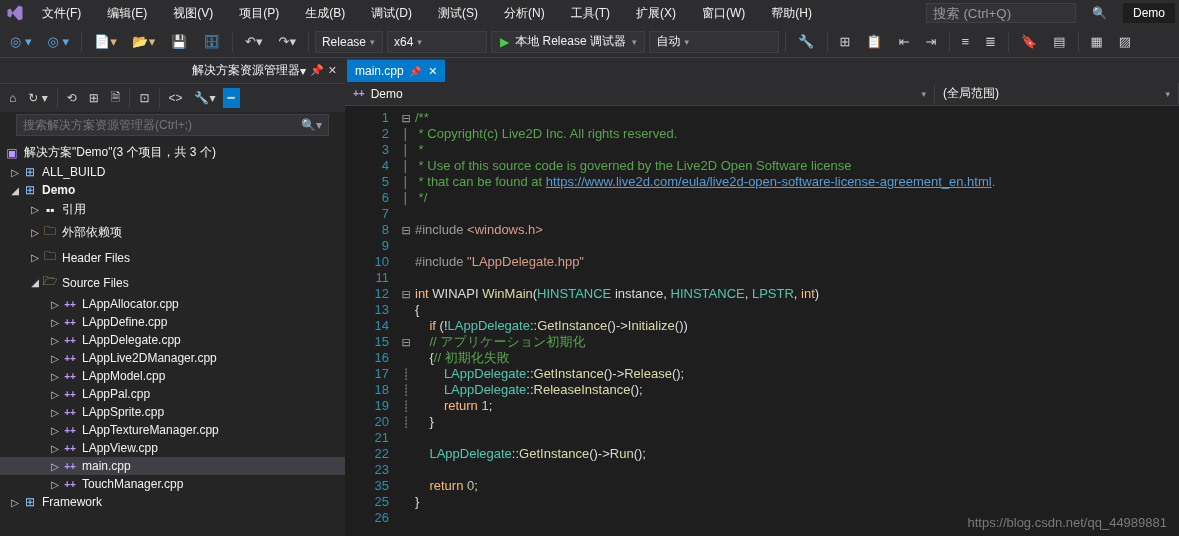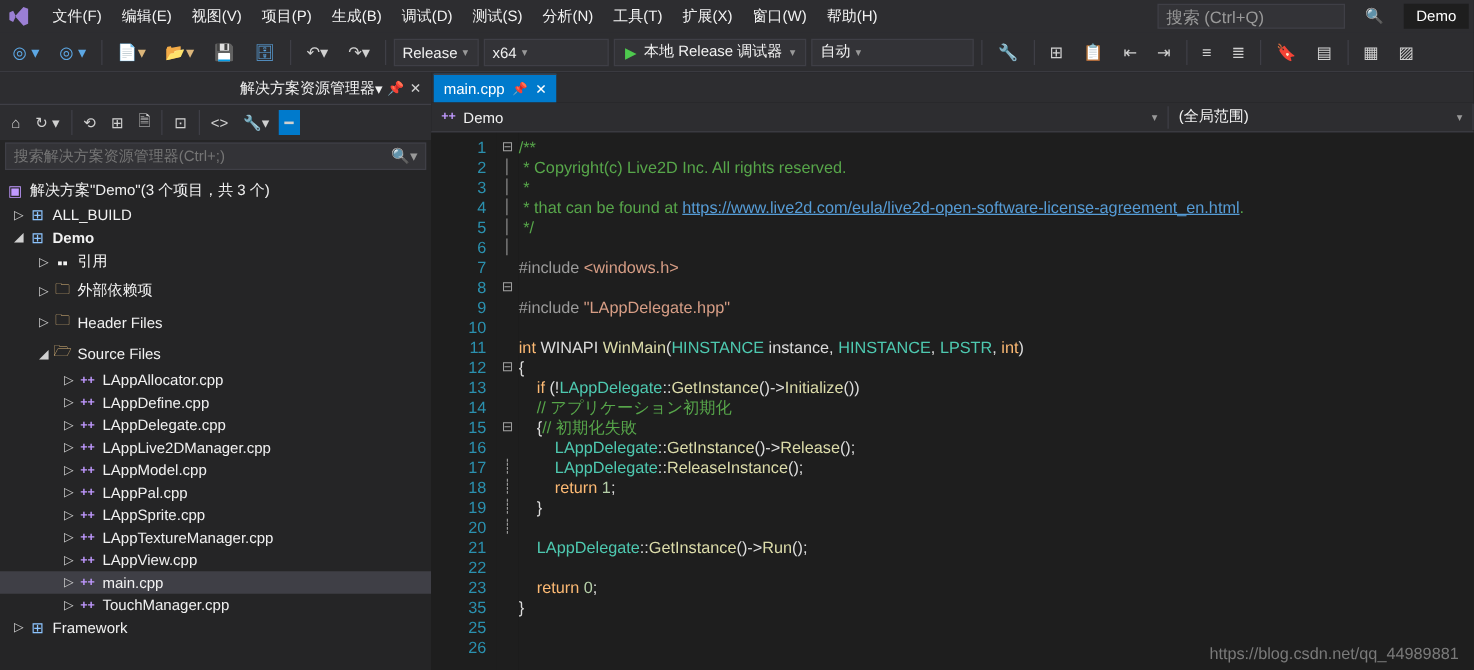--- a/index.html
+++ b/index.html
@@ -6,7 +6,7 @@
 body { background: #2d2d30; color: #f1f1f1; font-size: 12px; width: 1179px; height: 536px; overflow: hidden; position: relative; }
 .menubar { background: #2d2d30; height: 26px; display: flex; align-items: center; padding: 0 4px; }
 .vs-logo { width: 22px; height: 22px; margin-right: 8px; display: flex; align-items: center; justify-content: center; }
-.menu-items { display: flex; gap: 0; }
+.menu-items { display: flex; gap: 10px; }
 .menu-item { padding: 4px 8px; cursor: pointer; color: #f1f1f1; }
 .search-box { margin-left: auto; display: flex; align-items: center; gap: 8px; }
 .search-input { background: #333337; border: 1px solid #3f3f46; color: #999; padding: 2px 6px; width: 150px; height: 20px; }

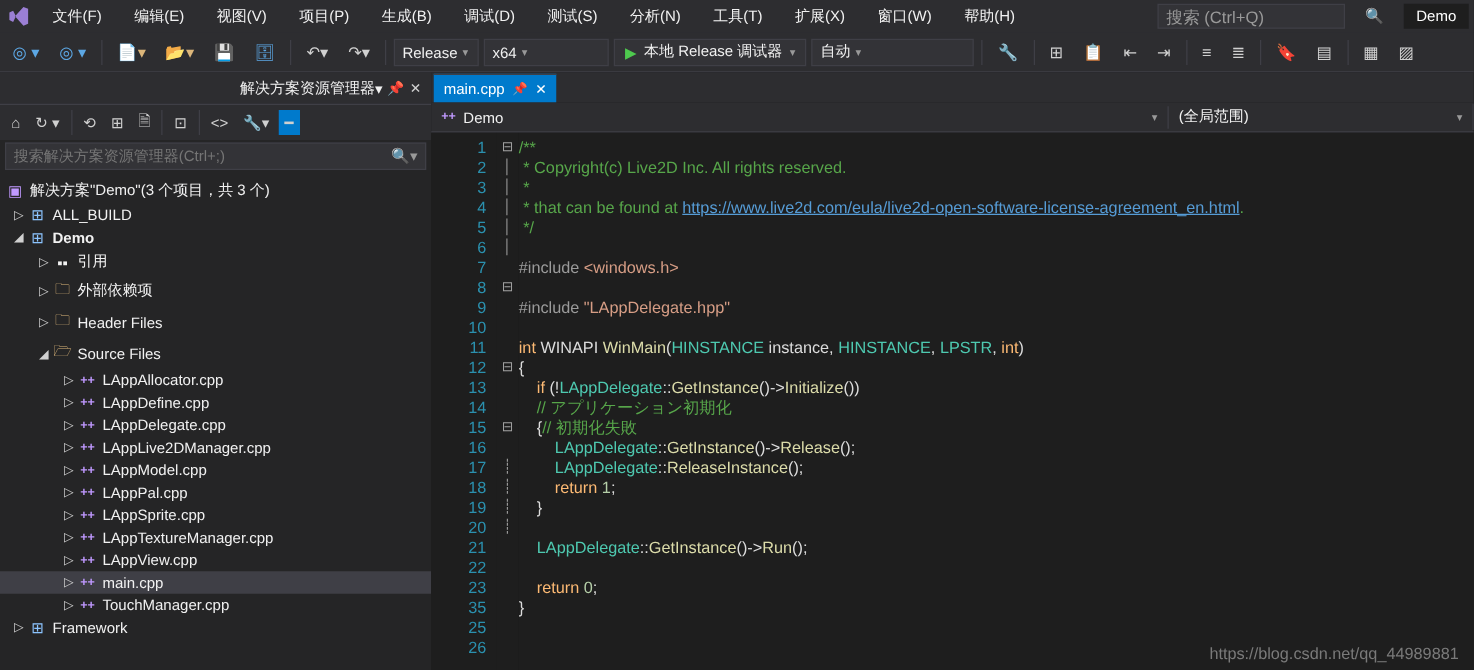--- a/index.html
+++ b/index.html
@@ -29,7 +29,7 @@
 .sidebar-toolbar { background: #2d2d30; height: 28px; display: flex; align-items: center; padding: 0 4px; gap: 2px; }
 .stb-icon { padding: 3px 5px; cursor: pointer; color: #d0d0d0; font-size: 12px; }
 .stb-icon.active { background: #007acc; }
-.sidebar-search { background: #333337; border: 1px solid #3f3f46; margin: 2px 4px; padding: 3px 6px; display: flex; align-items: center; justify-content: space-between; }
+.sidebar-search { background: #333337; border: 1px solid #3f3f46; margin: 2px 16px; padding: 3px 6px; display: flex; align-items: center; justify-content: space-between; }
 .sidebar-search input { background: transparent; border: none; color: #999; flex: 1; outline: none; font-size: 12px; }
 .tree { padding: 4px 0; overflow-y: auto; flex: 1; }
 .tree-node { display: flex; align-items: center; padding: 2px 4px; cursor: pointer; white-space: nowrap; }

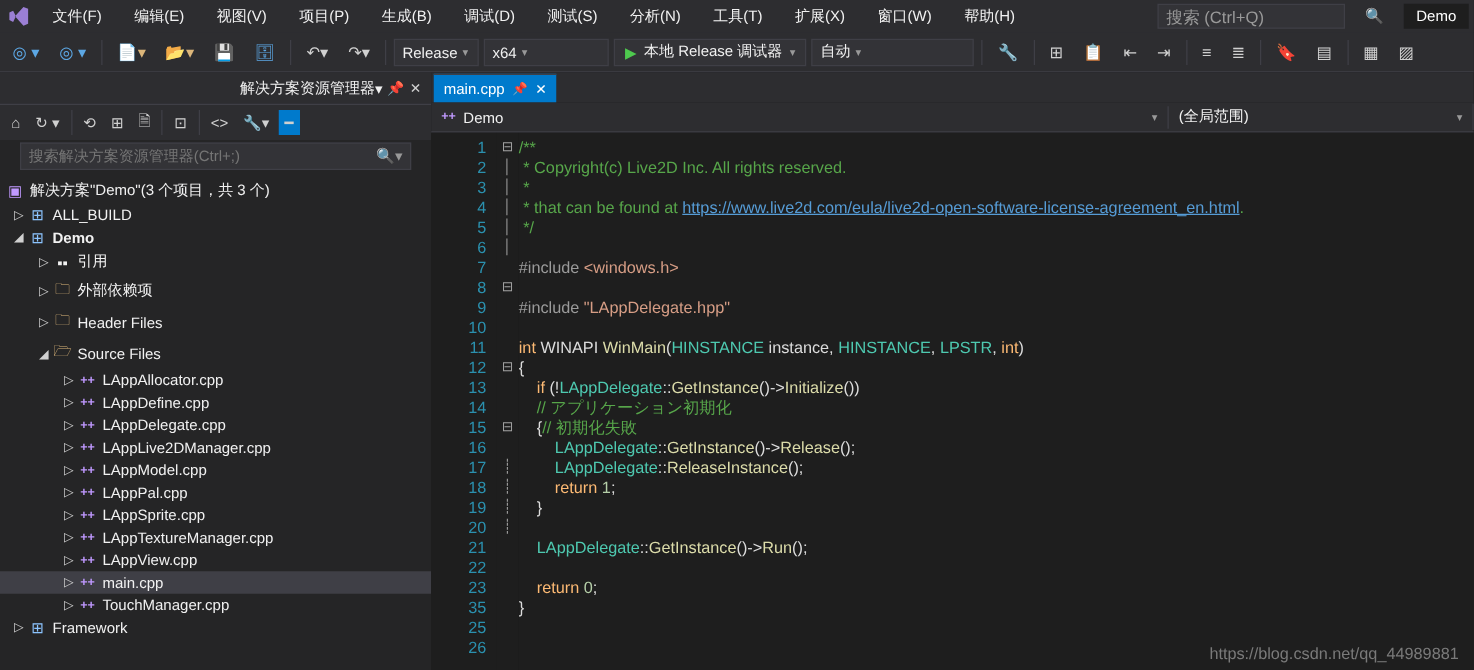--- a/index.html
+++ b/index.html
@@ -351,6 +351,7 @@
         <div><span class="c-comment">/**</span></div>
         <div><span class="c-comment"> * Copyright(c) Live2D Inc. All rights reserved.</span></div>
         <div><span class="c-comment"> *</span></div>
+        <div><span class="c-comment"> * Use of this source code is governed by the Live2D Open Software license</span></div>
         <div><span class="c-comment"> * that can be found at </span><span class="c-link">https://www.live2d.com/eula/live2d-open-software-license-agreement_en.html</span><span class="c-comment">.</span></div>
         <div><span class="c-comment"> */</span></div>
         <div></div>

